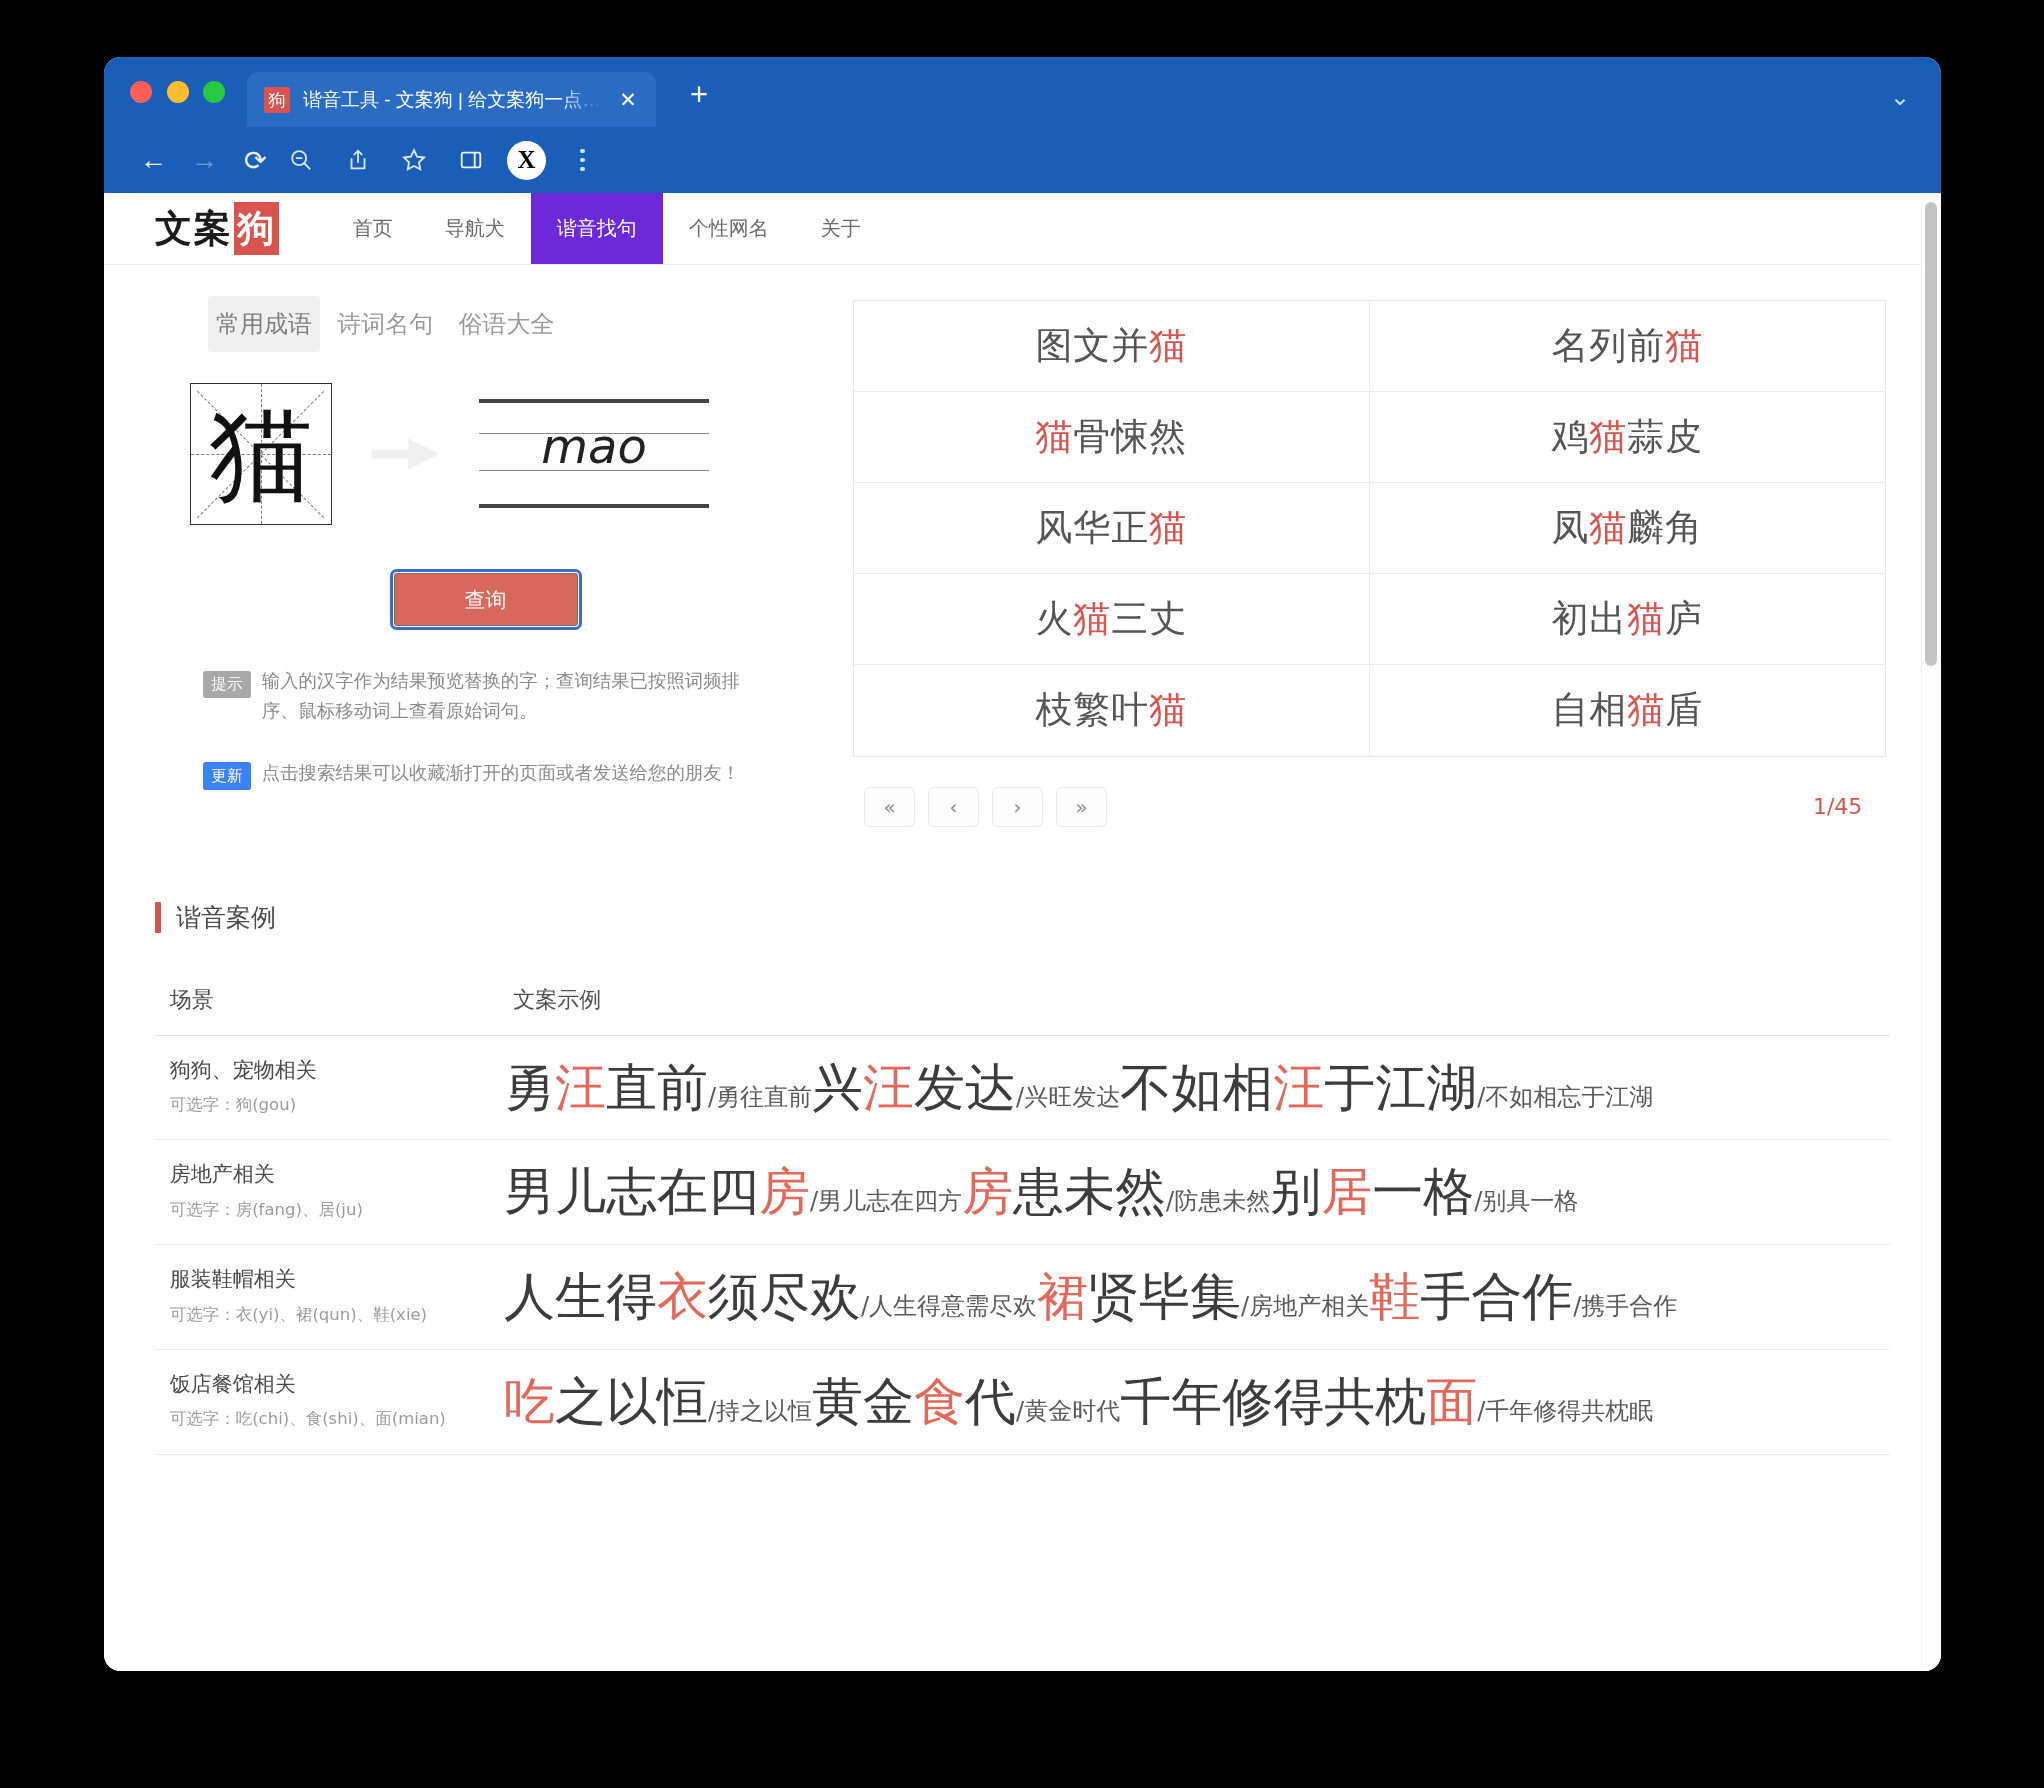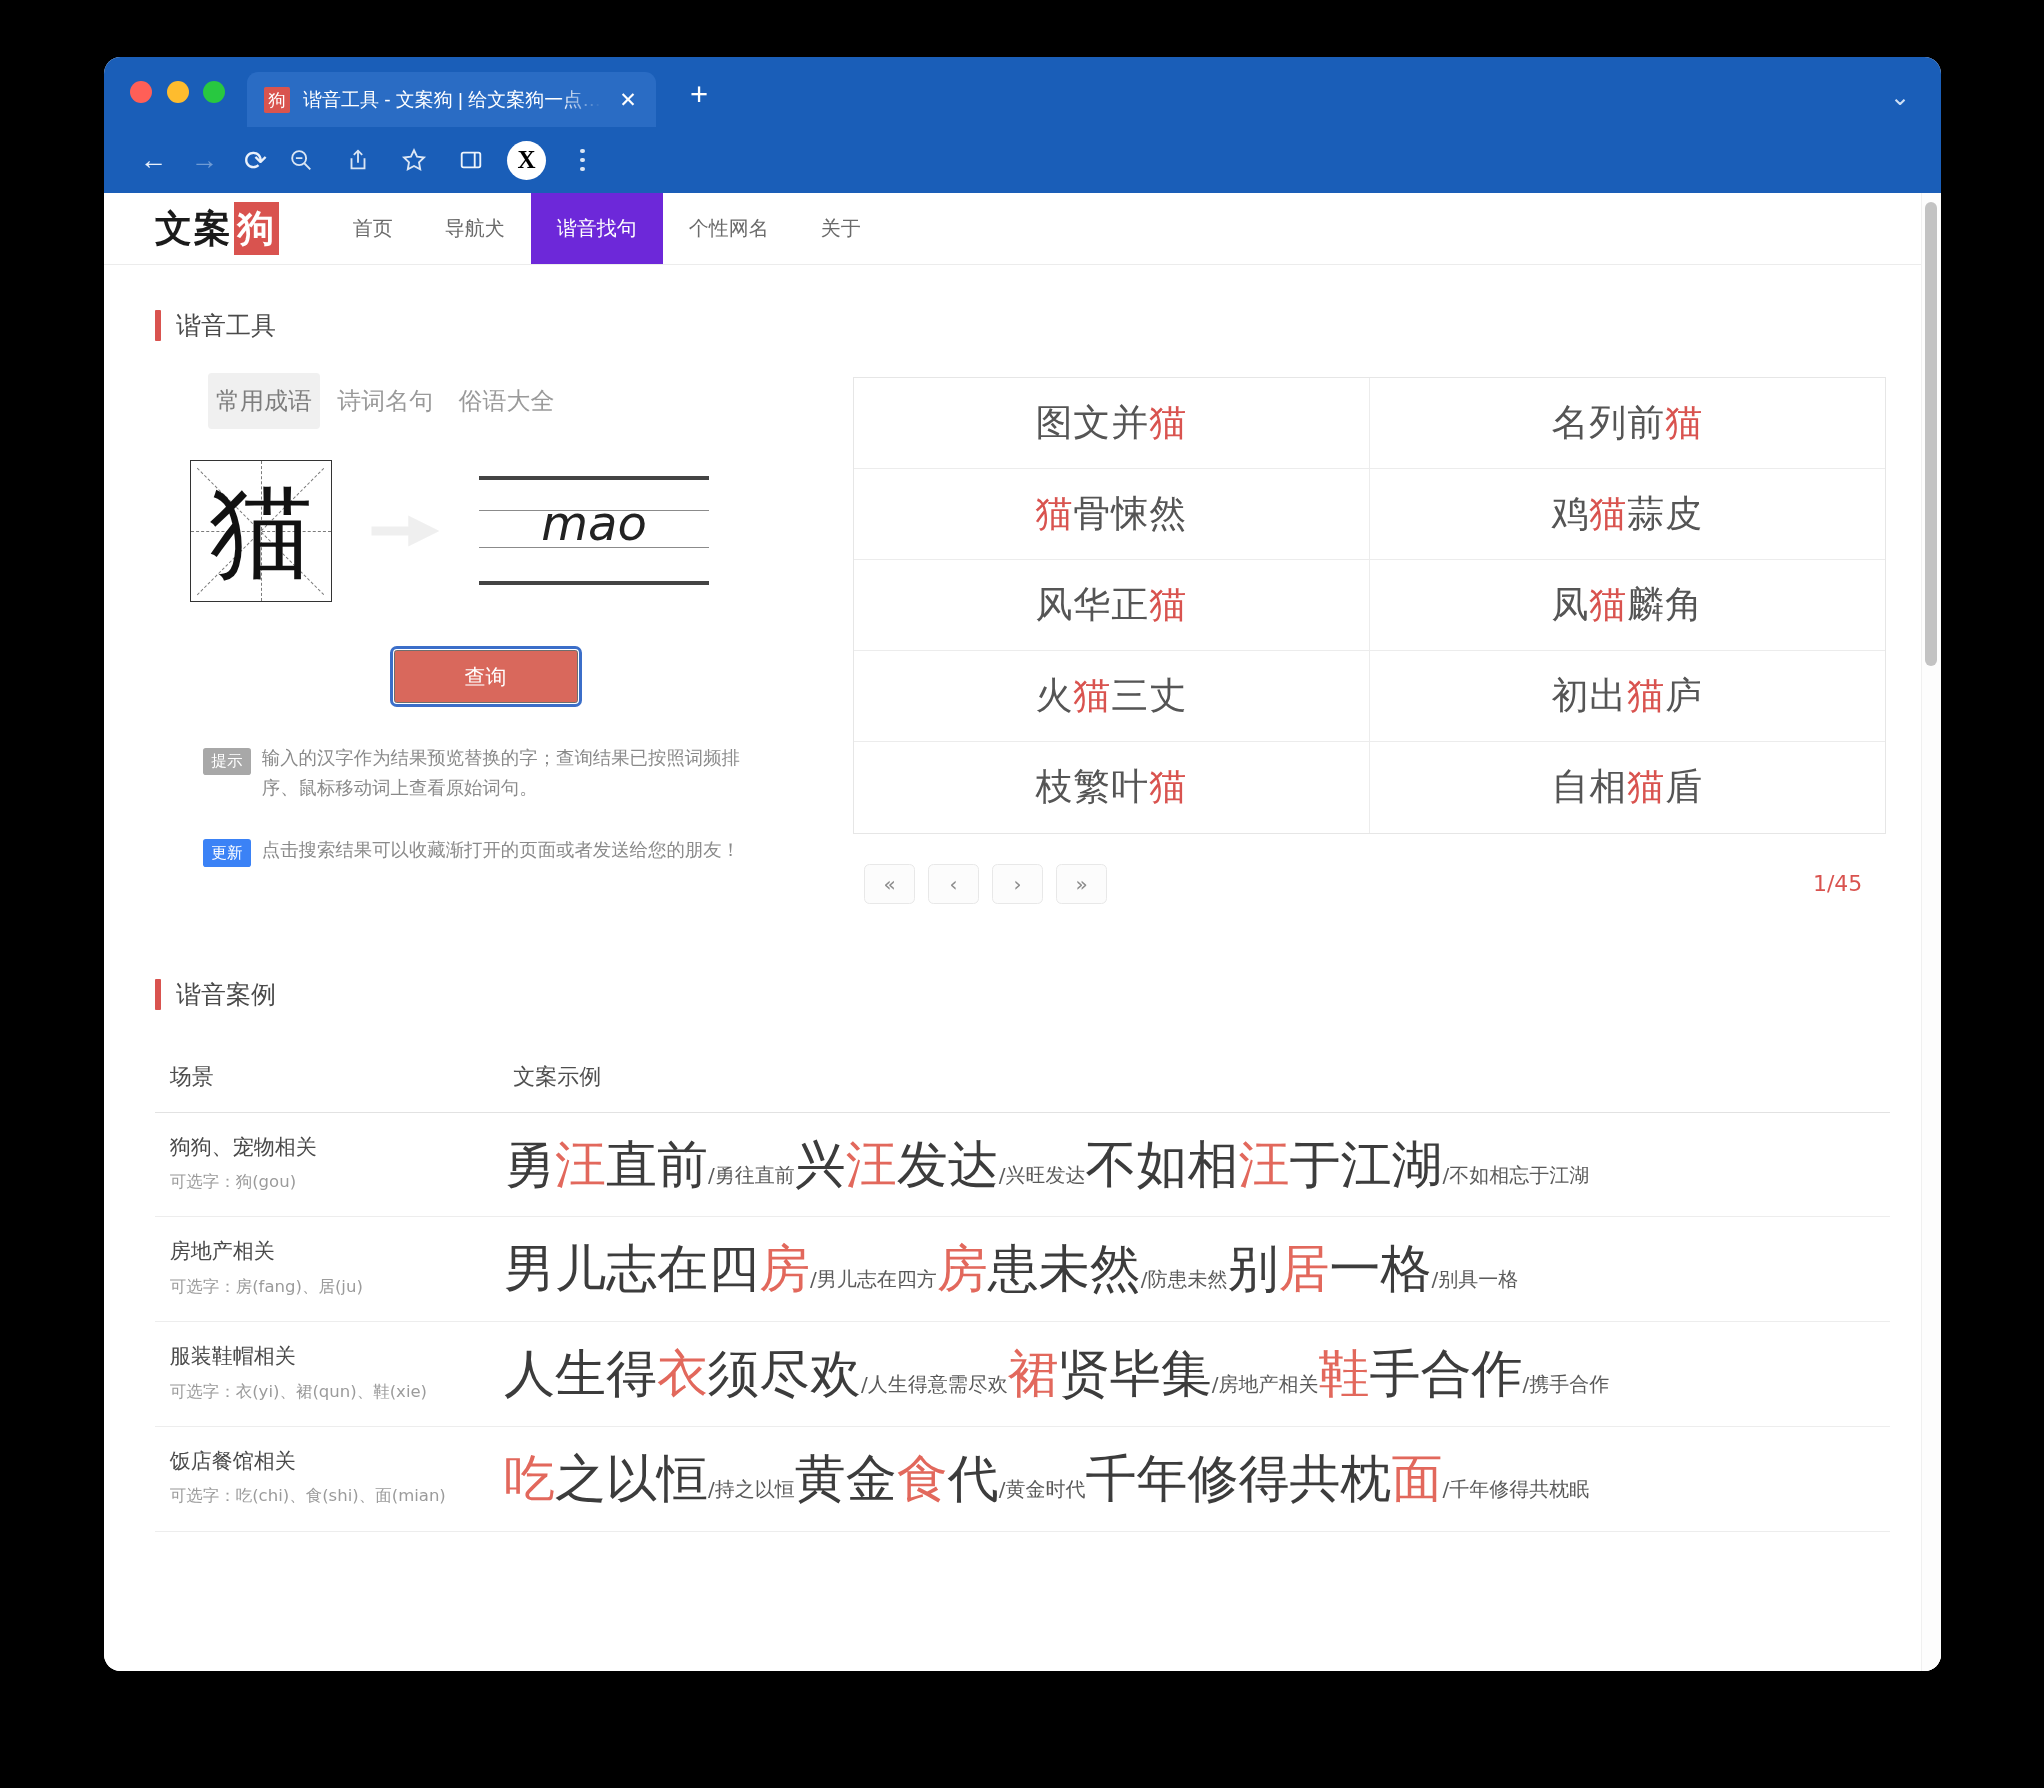--- a/index.html
+++ b/index.html
@@ -408,10 +408,6 @@
         </div>
       </div>
 
-      <div class="section-title">
-        <span class="bar"></span>
-        <span class="txt">谐音工具</span>
-      </div>
 
       <div class="tool-area">
 

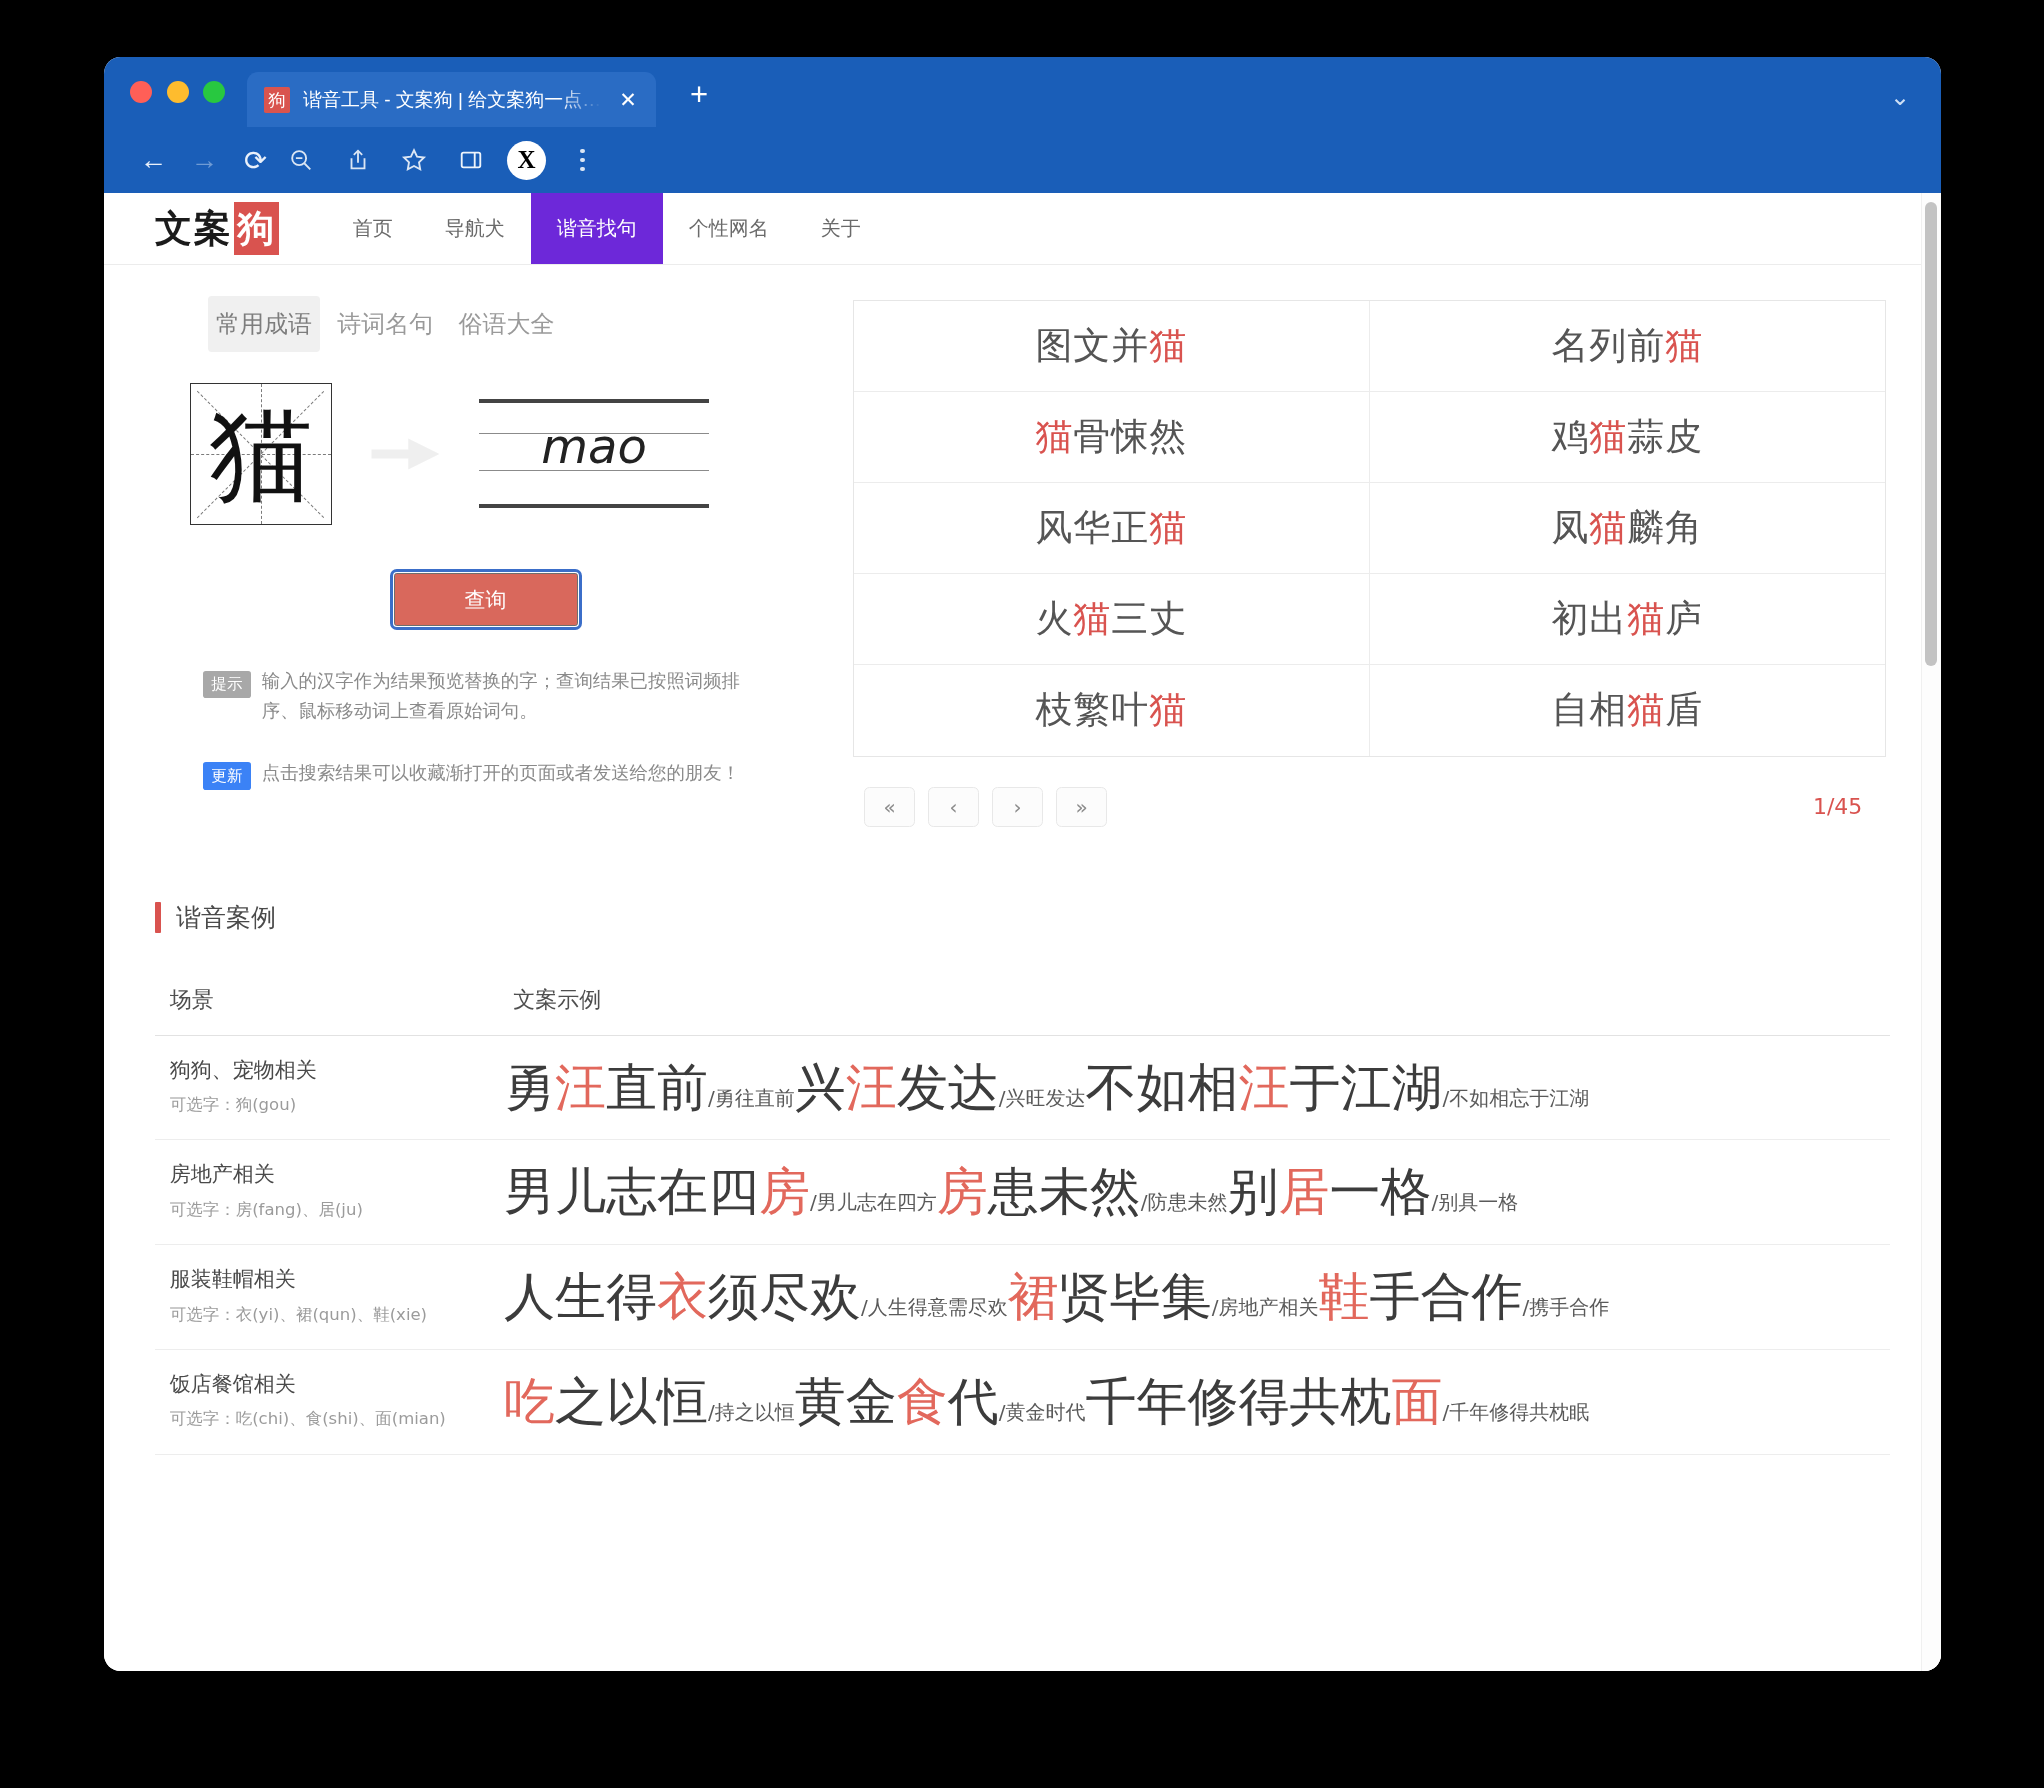--- a/index.html
+++ b/index.html
@@ -311,7 +311,7 @@
   .ex-big .hit { color:#e2685c; }
   .ex-small {
     font-family:"DejaVu Sans", sans-serif;
-    font-size: 20px; color:#5a5a5a;
+    font-size: 24px; color:#5a5a5a;
   }
 
   

